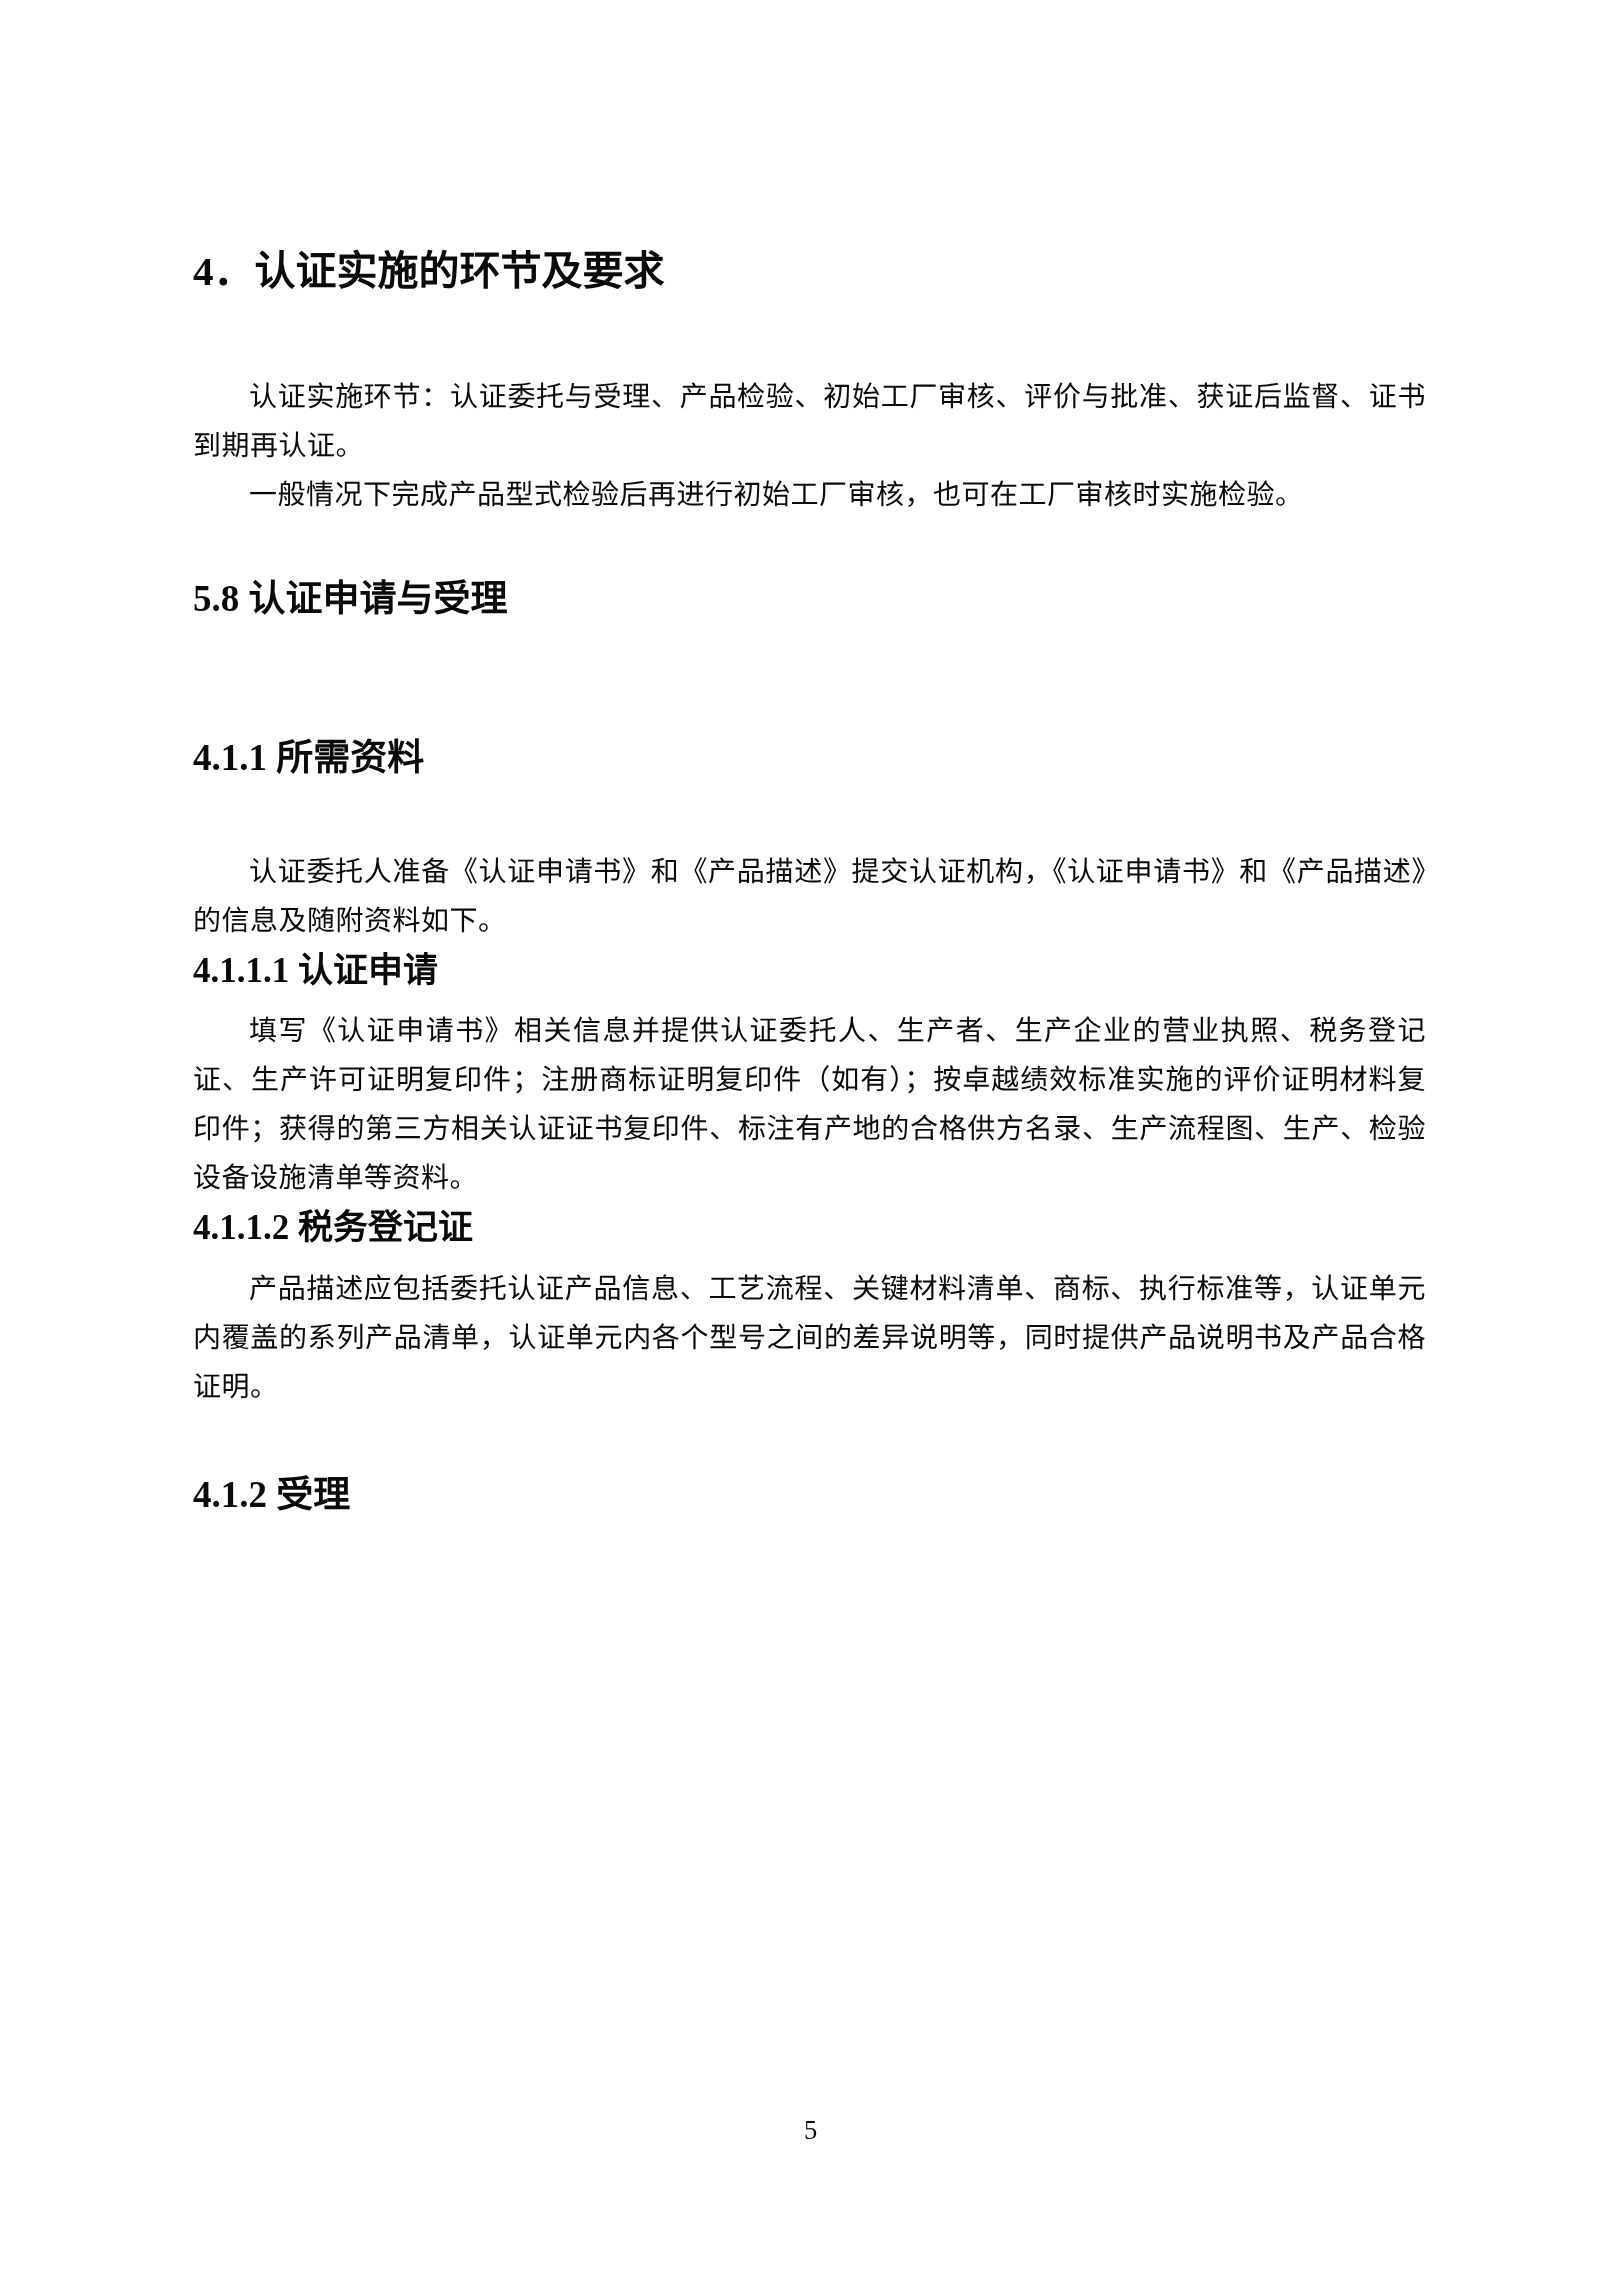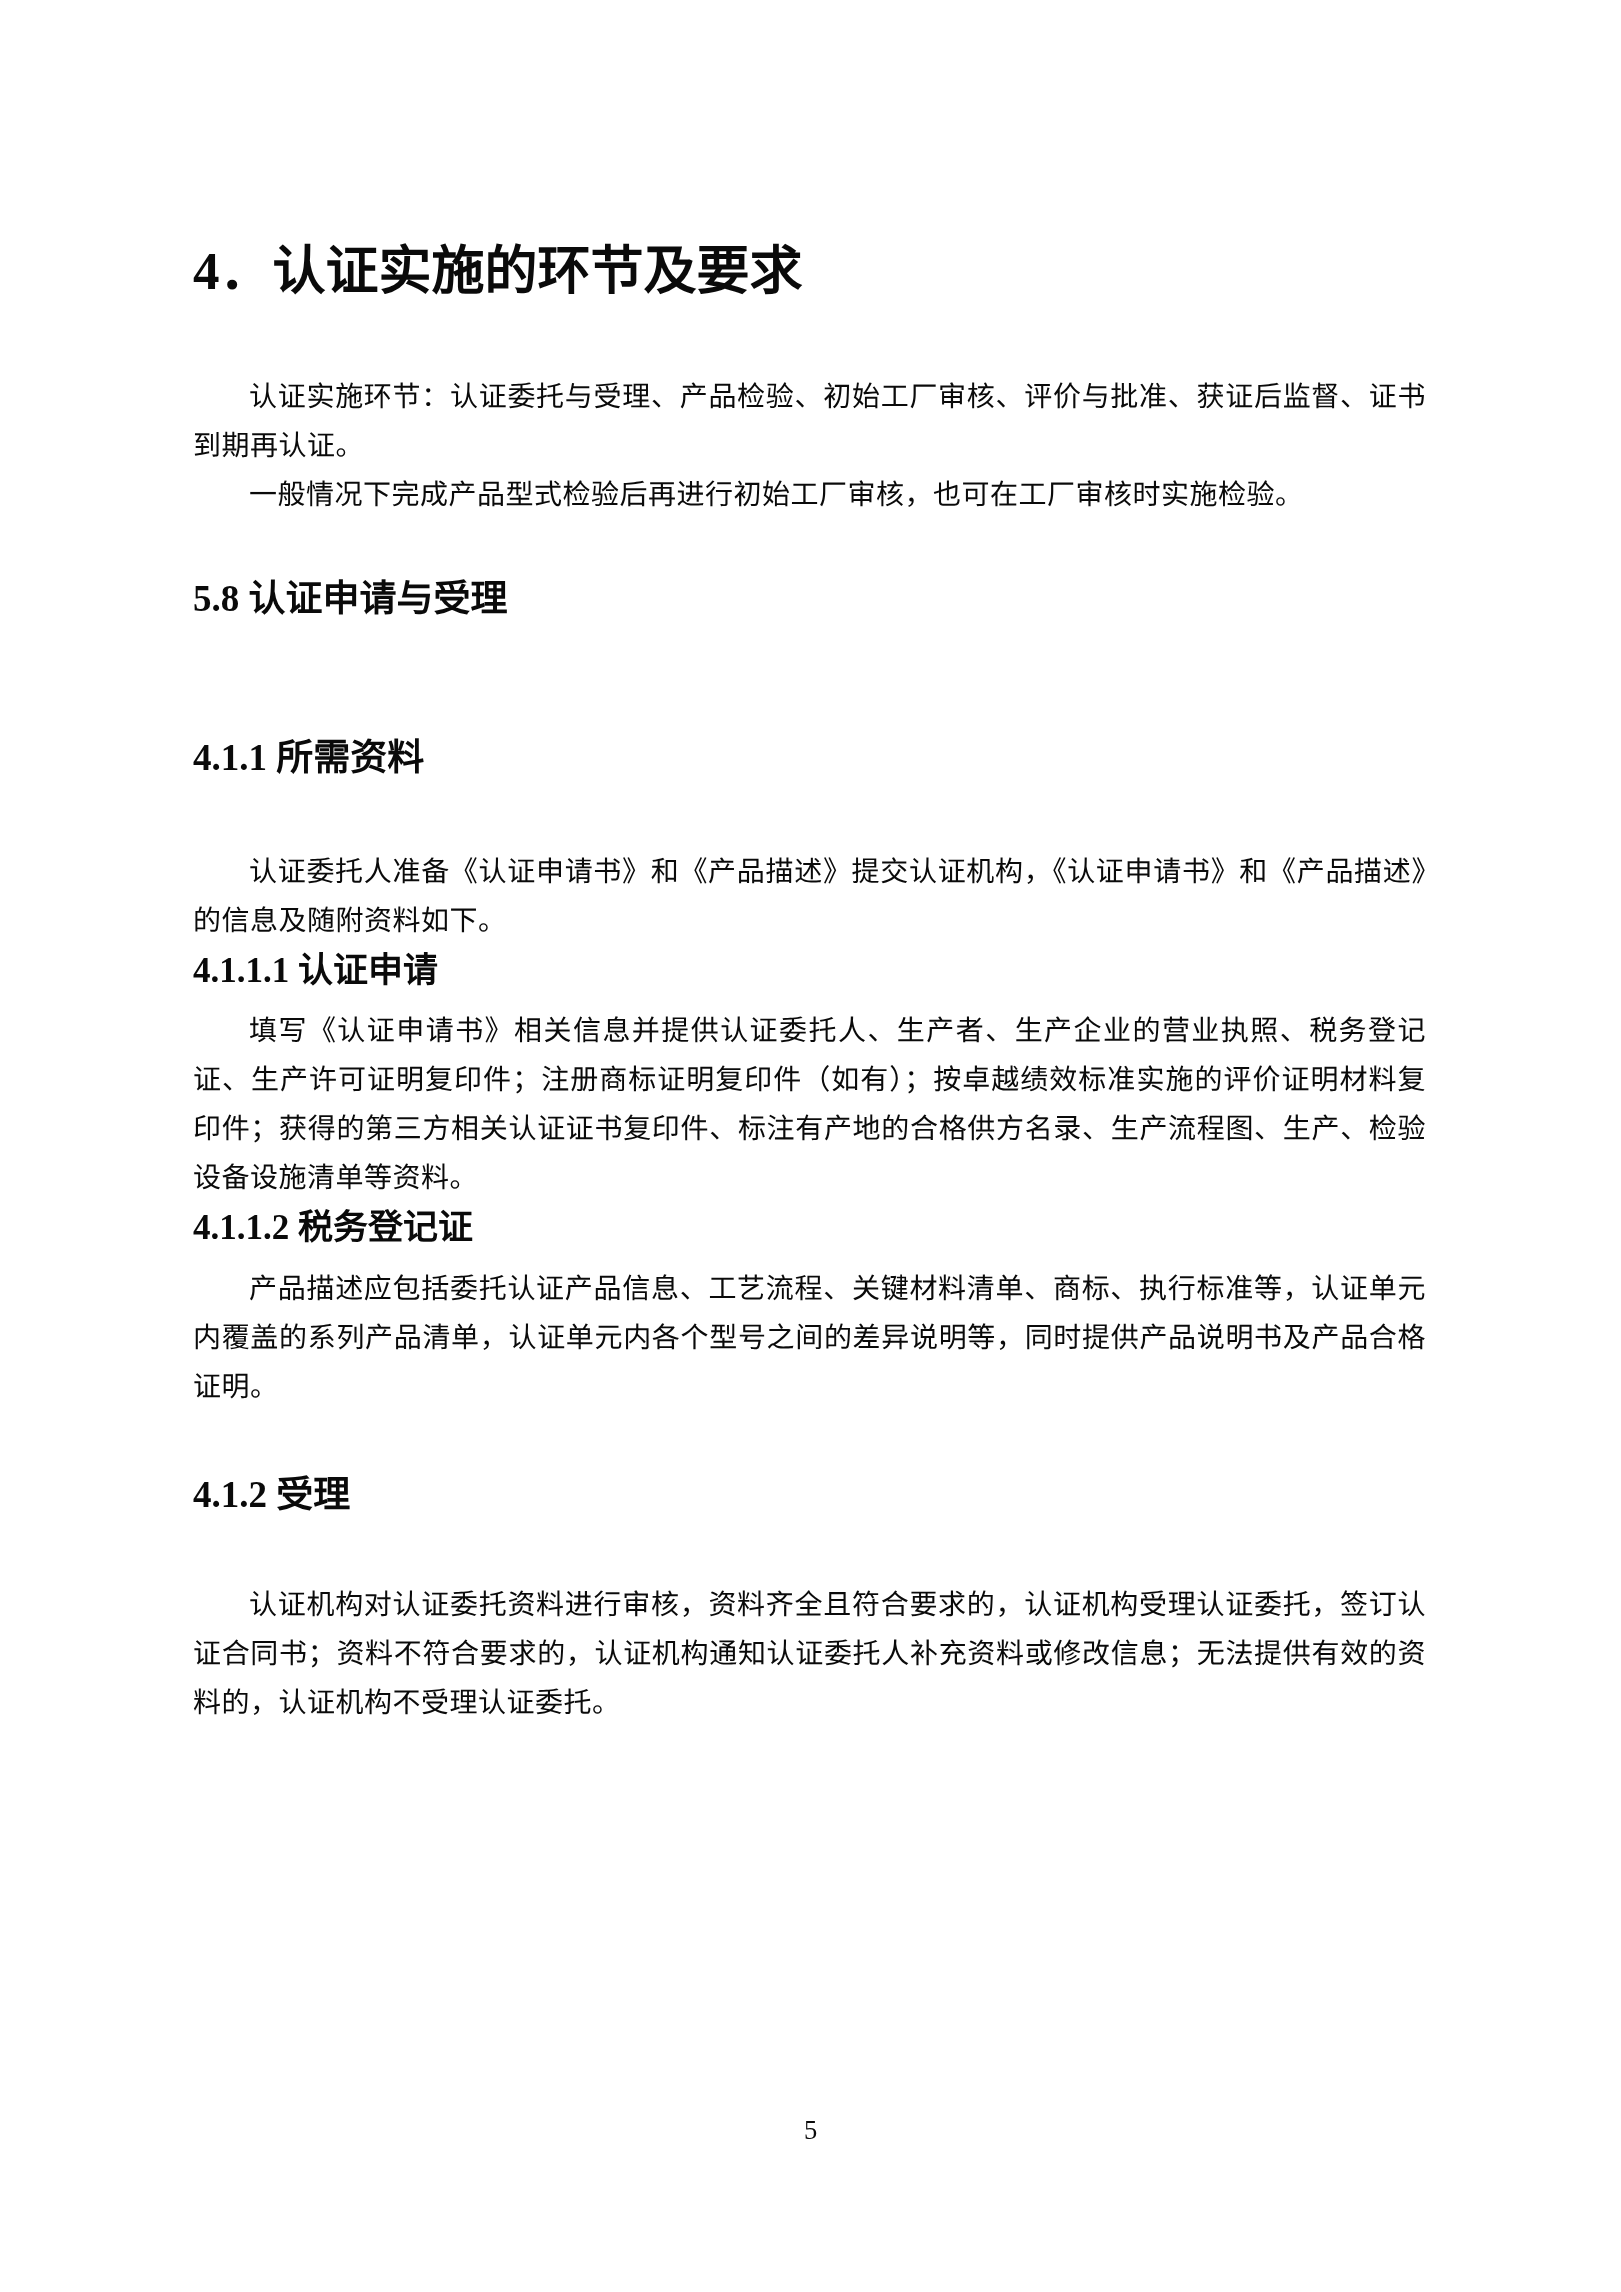--- a/index.html
+++ b/index.html
@@ -23,7 +23,7 @@
     width: 1233px;
   }
   .h-ch {          
-    font-size: 53px;
+    font-size: 41px;
     line-height: 49px;
     font-weight: bold;
     margin: 0;

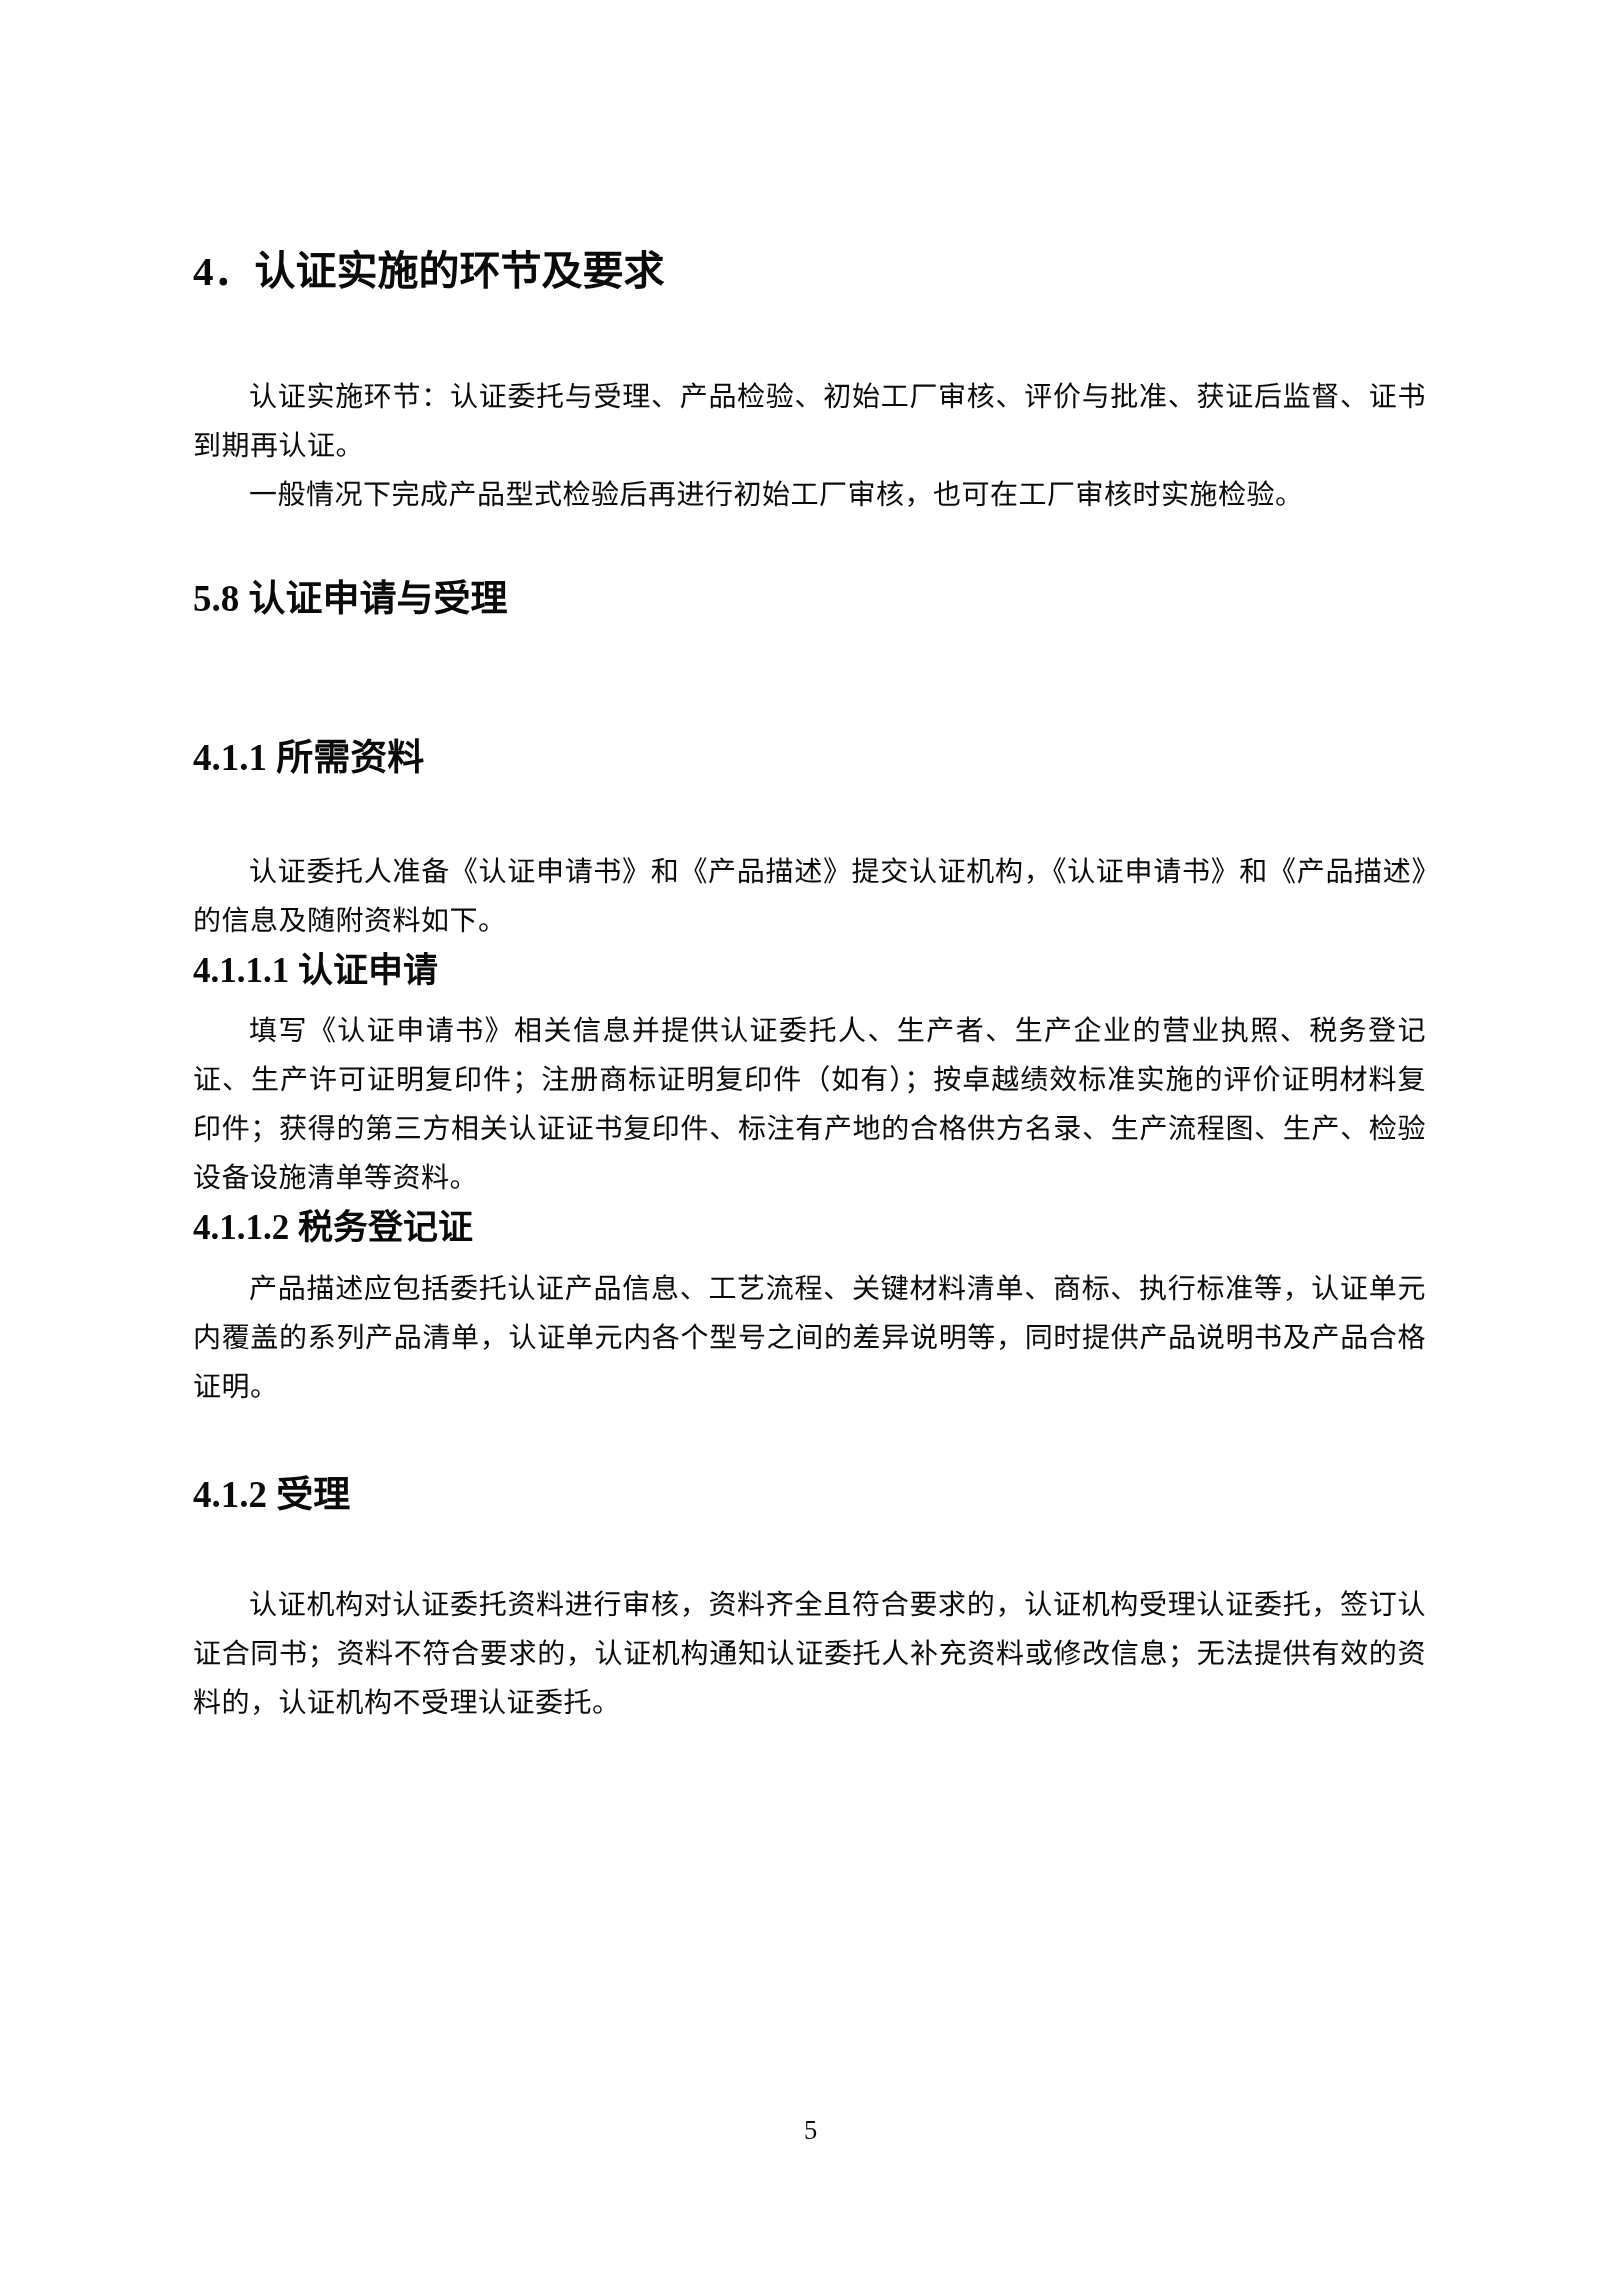--- a/index.html
+++ b/index.html
@@ -107,7 +107,6 @@
 
     <h3 class="h-sub mt-h412">4.1.2 受理</h3>
 
-    <p class="body-p mt-p412">认证机构对认证委托资料进行审核，资料齐全且符合要求的，认证机构受理认证委托，签订认证合同书；资料不符合要求的，认证机构通知认证委托人补充资料或修改信息；无法提供有效的资料的，认证机构不受理认证委托。</p>
 
   </div>
 

